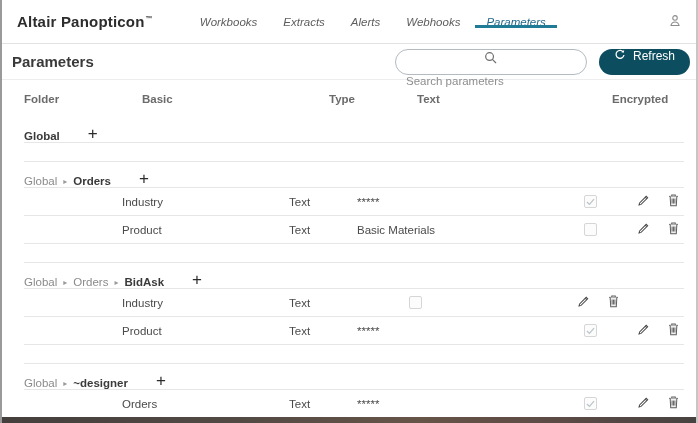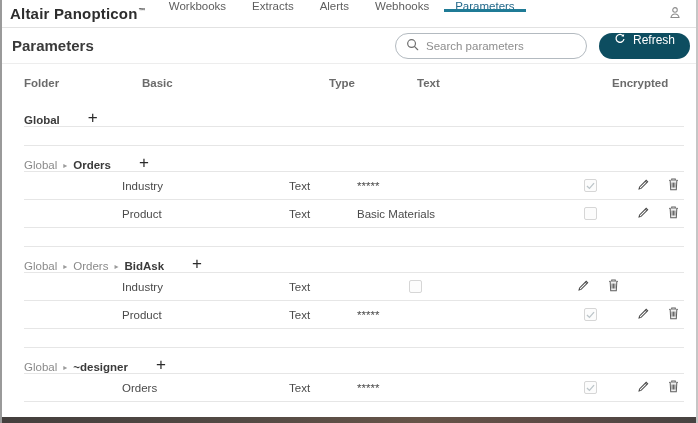--- a/index.html
+++ b/index.html
@@ -9,7 +9,7 @@
     border-left:2px solid #9a9a9a; border-right:2px solid #c6c6c6;
   }
   
-  .navbar { display:flex; align-items:stretch; height:28px; border-bottom:1px solid #e2e2e2; padding:0 10px 0 8px; background:#fff; }
+  .navbar { display:flex; align-items:stretch; height:44px; border-bottom:1px solid #e2e2e2; padding:0 10px 0 15px; background:#fff;gap:24px; }
   .logo { display:flex; align-items:center; font-weight:700; font-size:15px; color:#2d2d2d; letter-spacing:.2px; cursor:pointer; white-space:nowrap; }
   .logo sup { font-size:7px; margin-left:1px; transform:translateY(-3px); color:#2d2d2d; }
   .nav-items { display:flex; margin-left:10px; align-items:flex-start; }

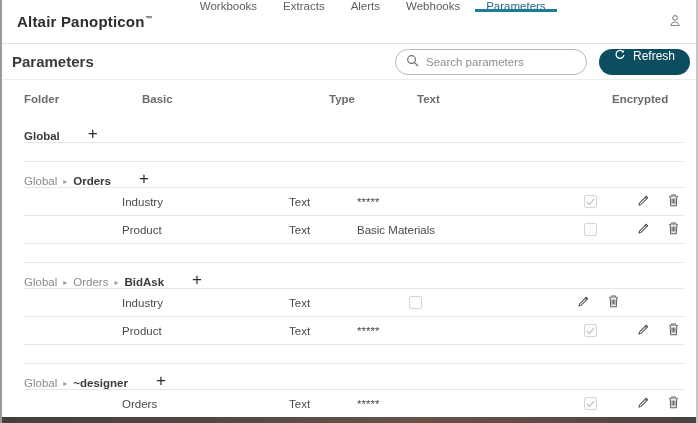--- a/index.html
+++ b/index.html
@@ -12,7 +12,7 @@
   .navbar { display:flex; align-items:stretch; height:44px; border-bottom:1px solid #e2e2e2; padding:0 10px 0 15px; background:#fff;gap:24px; }
   .logo { display:flex; align-items:center; font-weight:700; font-size:15px; color:#2d2d2d; letter-spacing:.2px; cursor:pointer; white-space:nowrap; }
   .logo sup { font-size:7px; margin-left:1px; transform:translateY(-3px); color:#2d2d2d; }
-  .nav-items { display:flex; margin-left:10px; align-items:flex-start; }
+  .nav-items { display:flex; margin-left:10px; align-items:center;font-style:italic; }
   .nav-item { position:relative; display:flex; align-items:center; padding:0 13px; font-size:11.5px; color:#5e5e5e; cursor:pointer; white-space:nowrap; }
   .nav-item.active { color:#23688a; }
   .nav-item.active::after { content:""; position:absolute; left:2px; right:2px; bottom:0; height:3px; background:#1f7b96; }

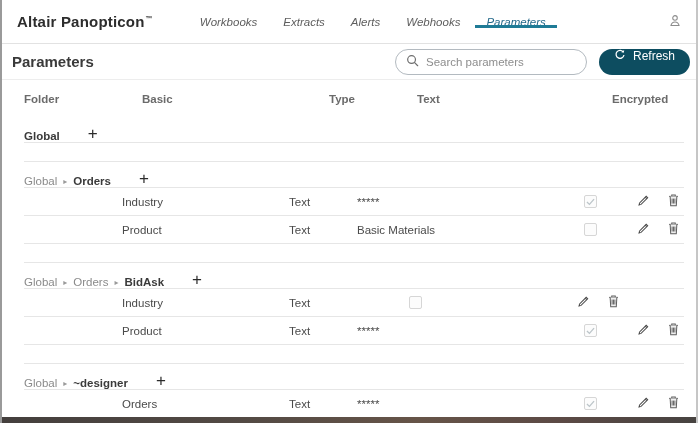--- a/index.html
+++ b/index.html
@@ -20,7 +20,7 @@
   
   .page-header { display:flex; align-items:center; height:36px; border-bottom:1px solid #ededed; padding:0 4px 0 10px; }
   .page-title { font-size:15px; color:#3a3a3a; }
-  .search-wrap { margin-left:auto; width:192px; height:26px; border:1px solid #b3bac0; border-radius:14px; display:flex; align-items:center; padding:0 10px; gap:7px; background:#fff; }
+  .search-wrap { margin-left:auto; width:192px; height:26px; border:1px solid #b3bac0; border-radius:14px; display:flex; align-items:center; padding:0 10px; gap:7px; background:#fff;flex-direction:column; }
   .search-wrap input { border:none; outline:none; width:100%; font-size:11.5px; color:#444; font-family:inherit; background:transparent; }
   .search-wrap input::placeholder { color:#8d8d8d; }
   .refresh-btn { margin-left:12px; margin-right:2px; height:26px; padding:0 15px; border:none; border-radius:14px; background:#0d4d60; color:#fff; font-size:12px; display:flex; align-items:flex-start; gap:7px; cursor:pointer; font-family:inherit; }

